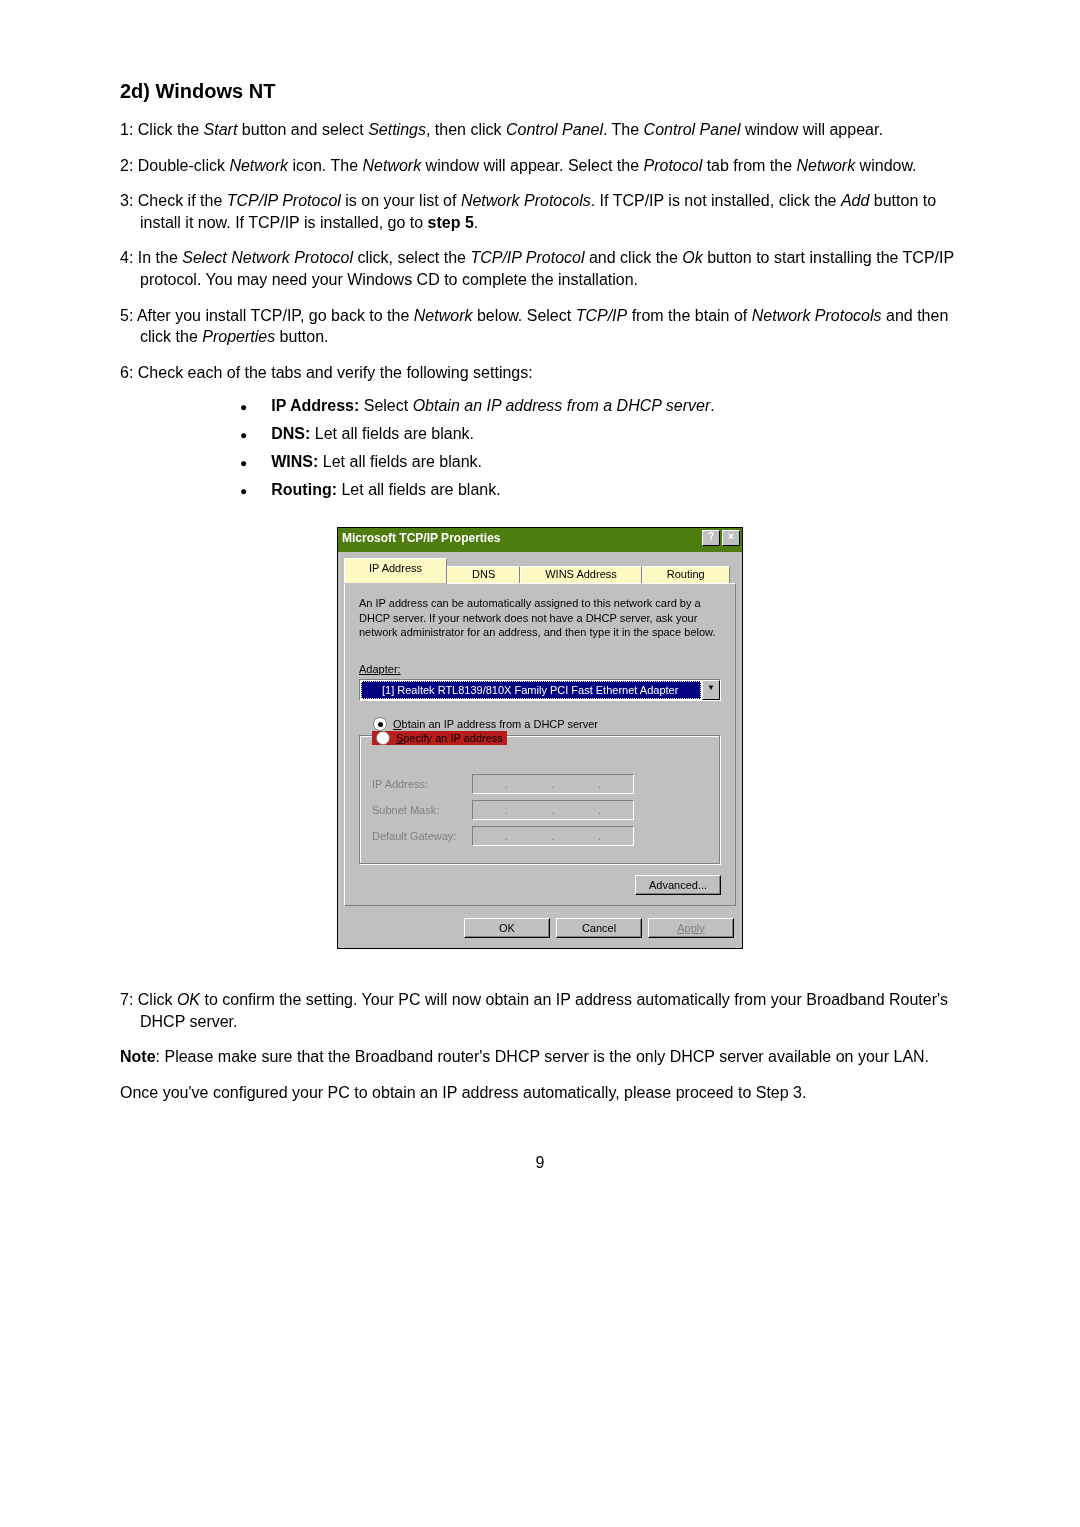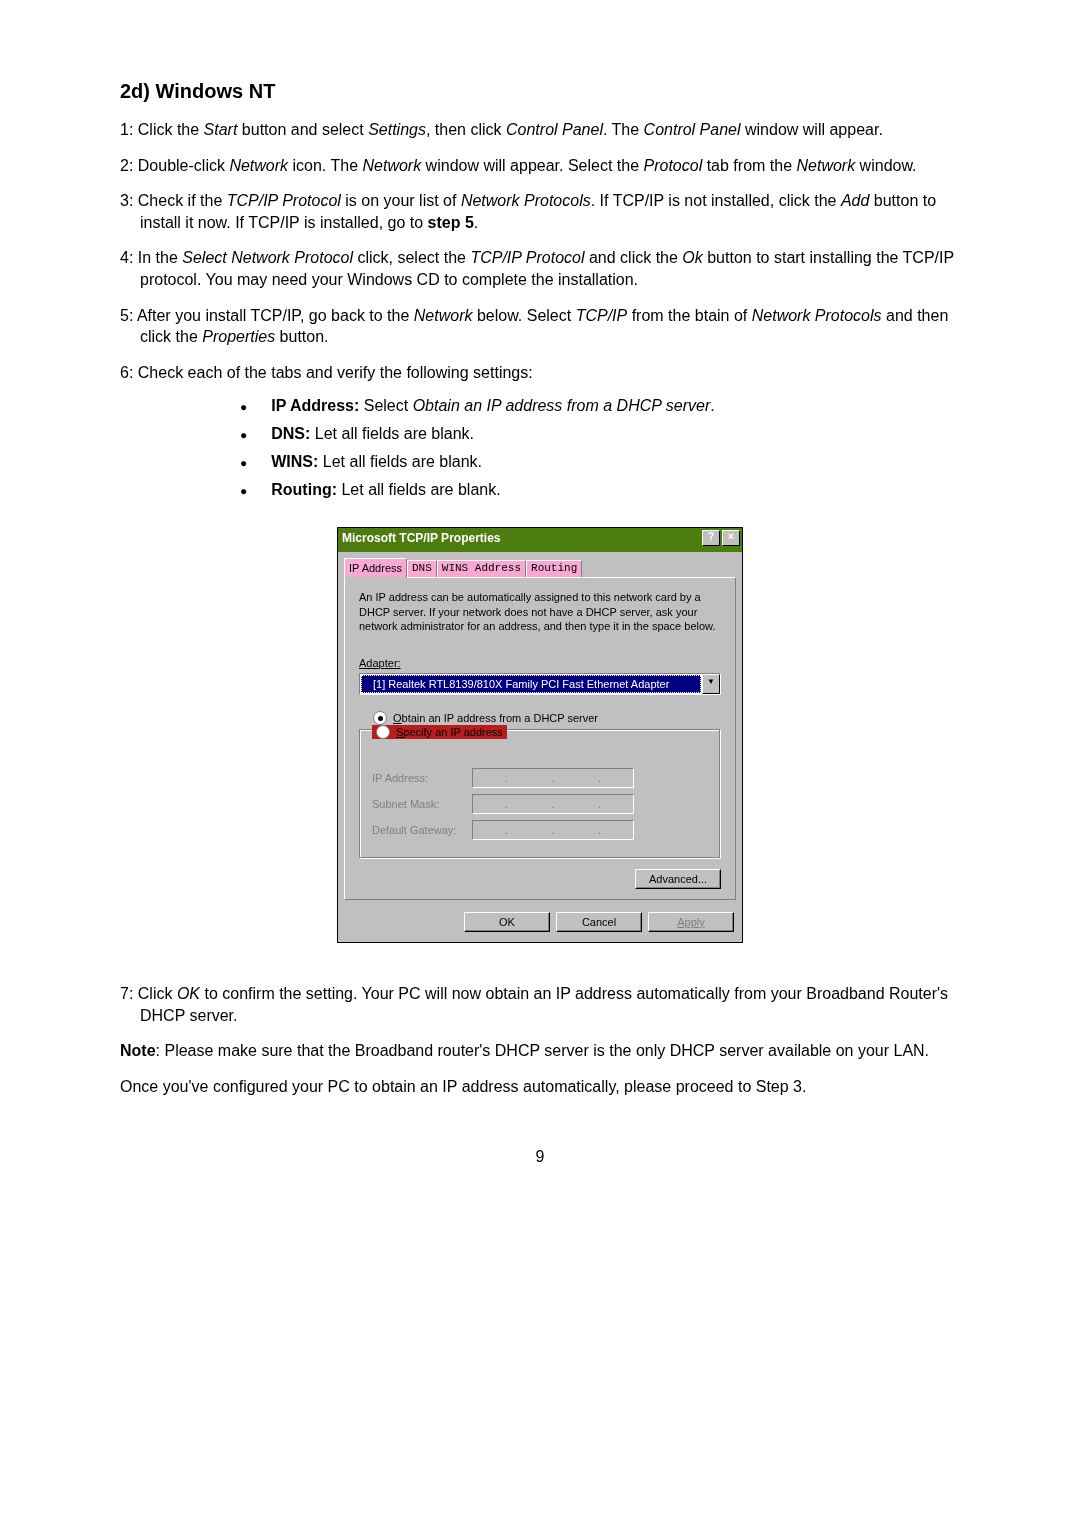--- a/index.html
+++ b/index.html
@@ -101,8 +101,8 @@
   border-top: 1px solid #fff;
   border-left: 1px solid #fff;
   border-right: 1px solid #808080;
-  padding: 3px 4px;
-  background: #f9a8d4;
+  padding: 3px 24px;
+  background: #fef9c3;
   font-size: 11px;
   margin-right: 0;
   position: relative;

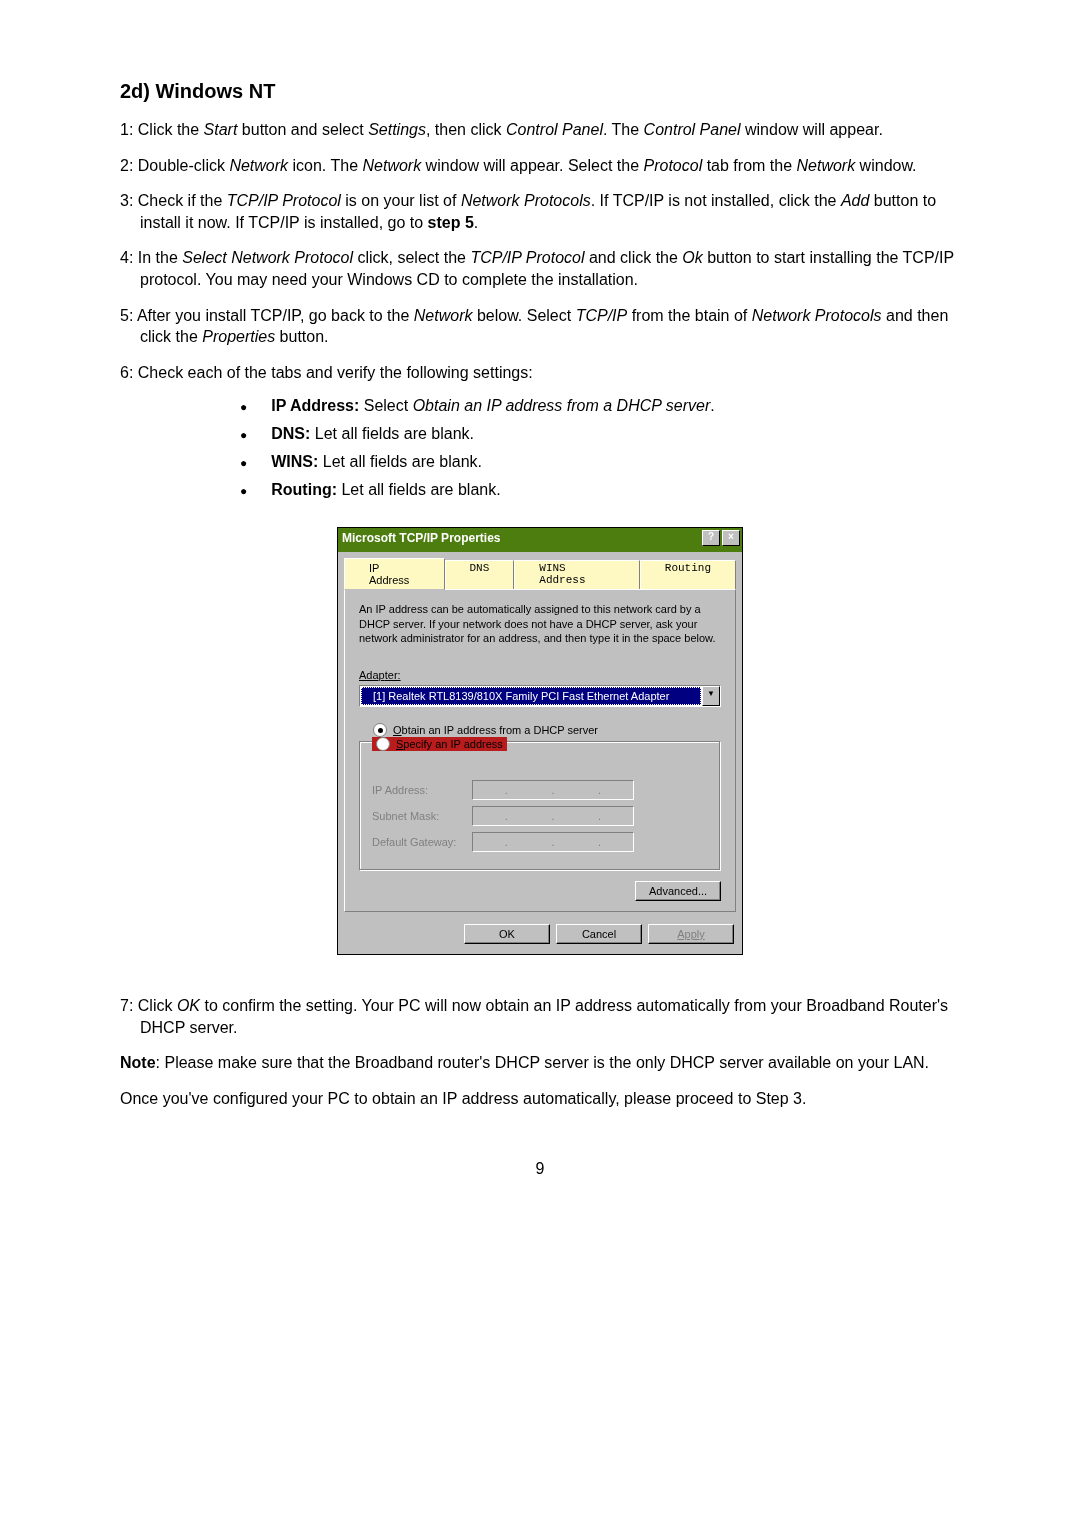--- a/index.html
+++ b/index.html
@@ -113,10 +113,9 @@
   z-index: 3;
 }
 .tab:not(.active) {
-  margin-top: 2px;
+  margin-top: 8px;
   padding-top: 1px;
   padding-bottom: 3px;
-  font-family: Liberation Mono, monospace;
 }
 .tab-body {
   margin: 0 6px 6px 6px;

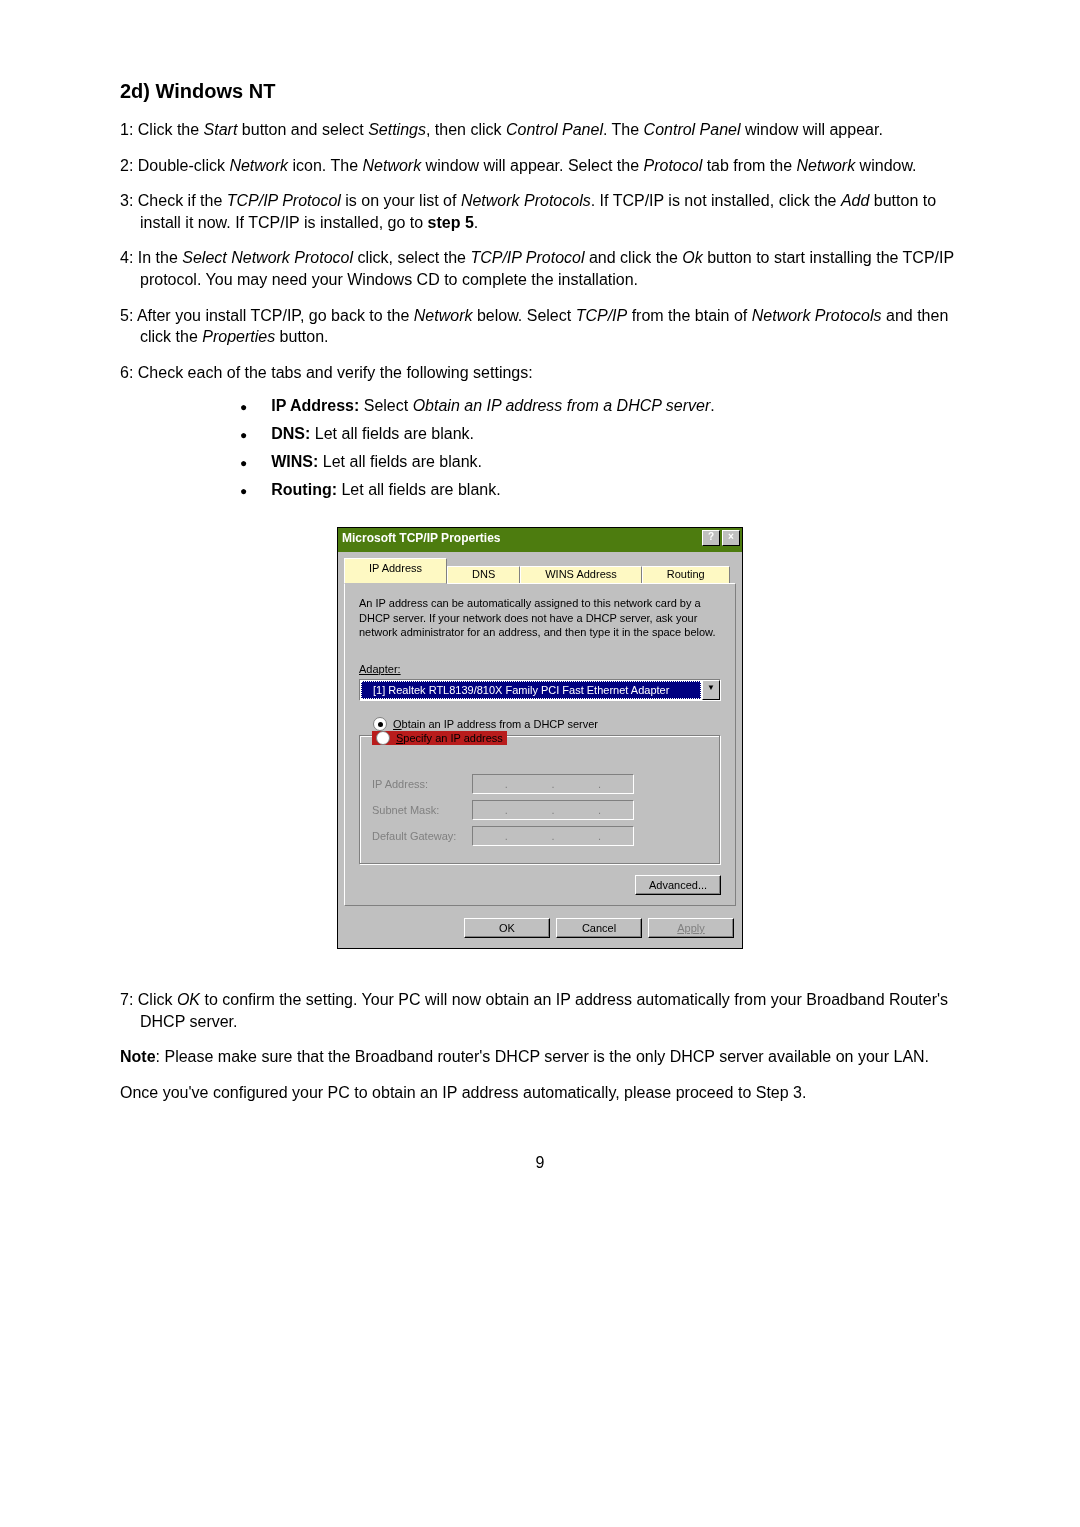--- a/index.html
+++ b/index.html
@@ -153,7 +153,7 @@
 .combo-text {
   background: #000080;
   color: #fff;
-  padding: 2px 11px;
+  padding: 2px 20px;
   flex: 1;
   font-size: 11px;
   border: 1px dotted #fff;

